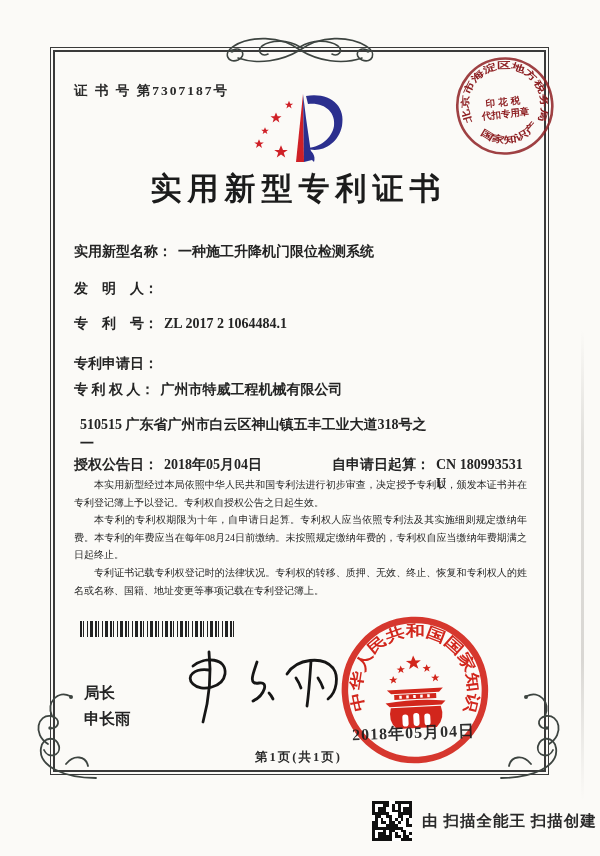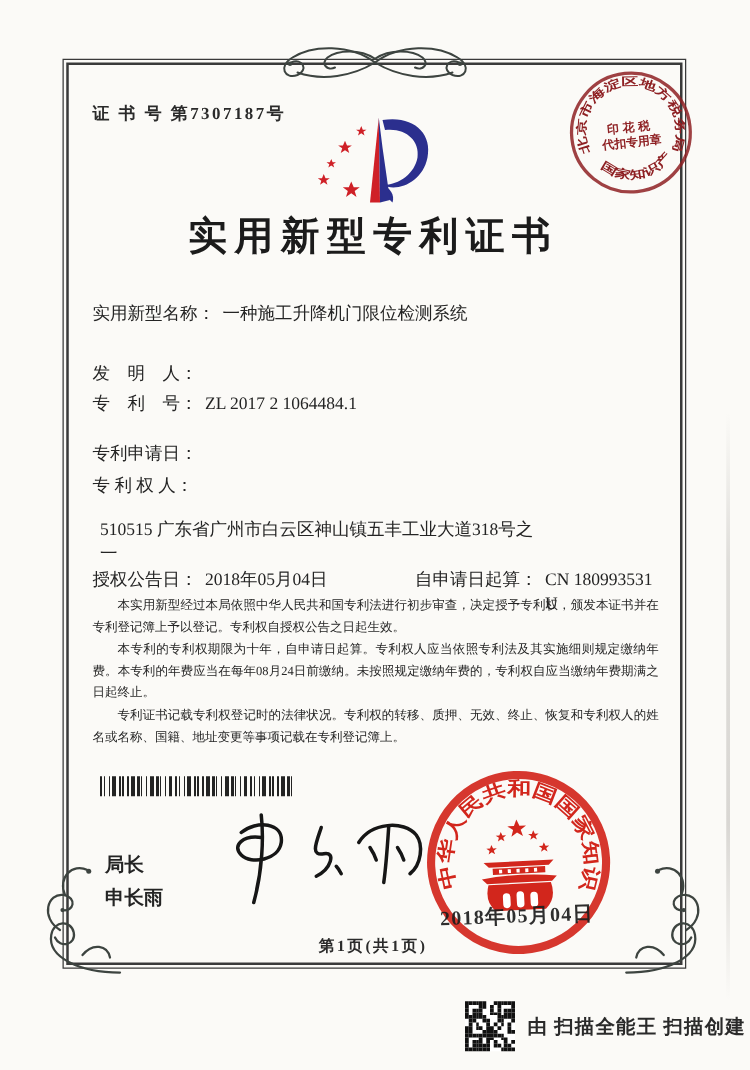--- a/index.html
+++ b/index.html
@@ -39,7 +39,7 @@
   
   .row{
     position:absolute;left:74px;width:455px;display:flex;
-    font-size:14px;font-weight:400;color:#242424;line-height:1.35;
+    font-size:14px;font-weight:700;color:#242424;line-height:1.35;
   }
   .row .lbl{flex:none;white-space:pre;}
   .row .val{flex:1;margin-left:6px;}

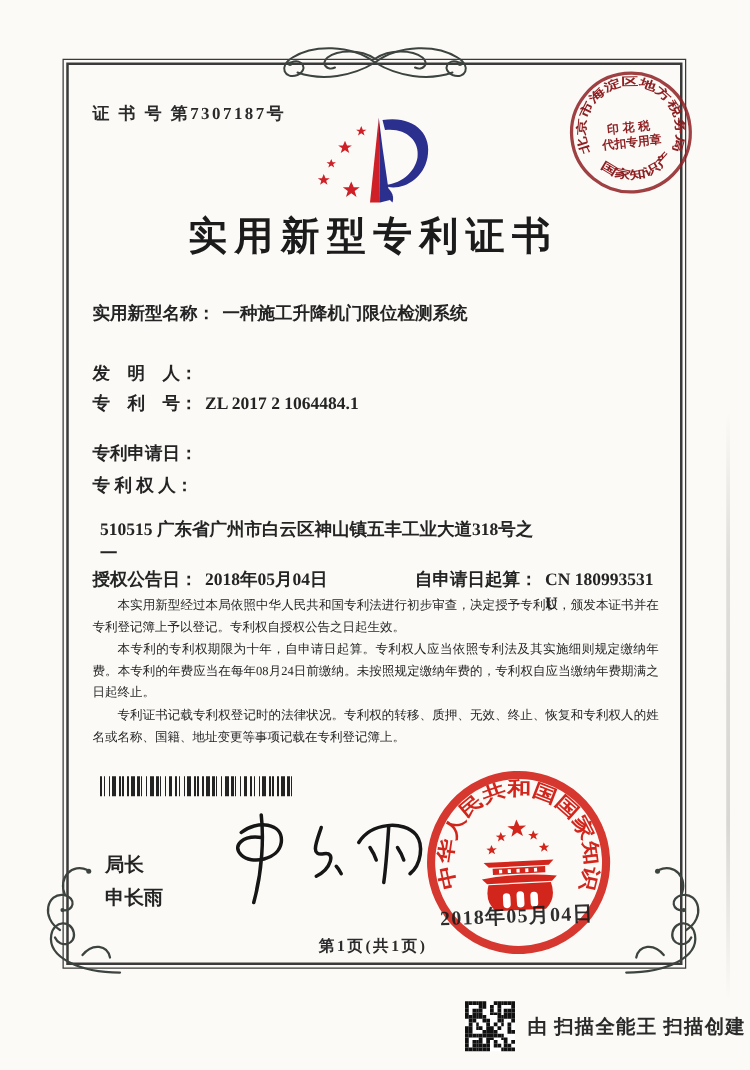--- a/index.html
+++ b/index.html
@@ -161,7 +161,7 @@
   <span class="lbl">实用新型名称：</span>
   <span class="val">一种施工升降机门限位检测系统</span>
 </div>
-<div class="row" style="top:291px">
+<div class="row" style="top:280px">
   <span class="lbl">发　明　人：</span>
 </div>
 <div class="row" style="top:315px">

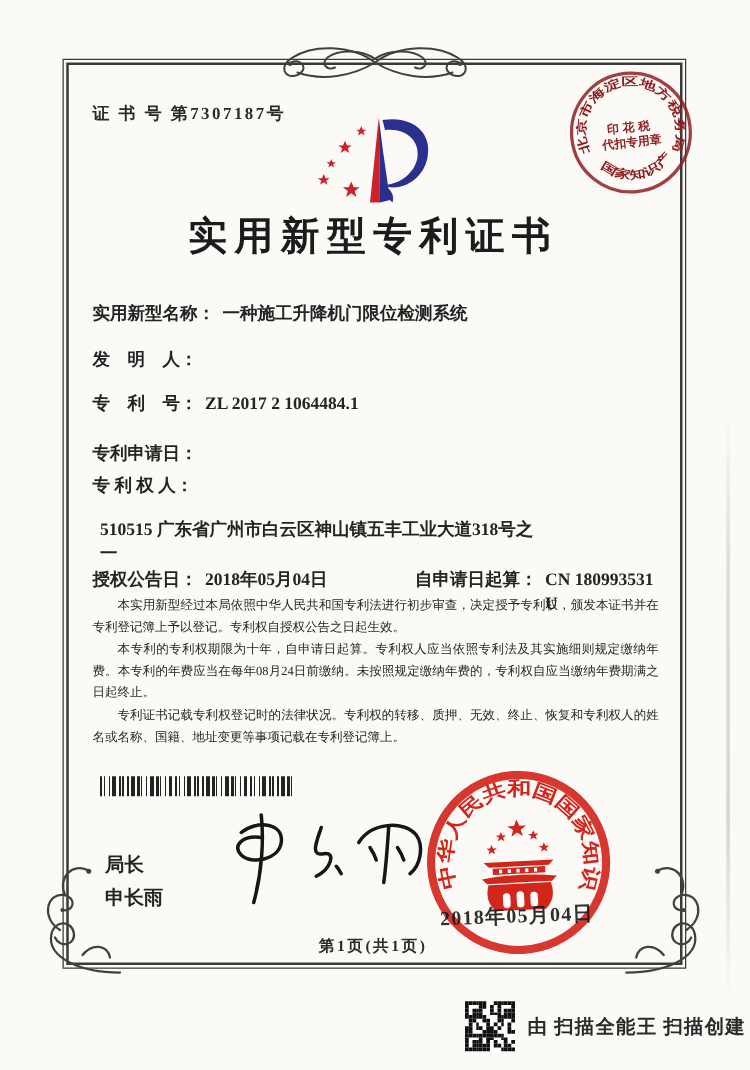--- a/index.html
+++ b/index.html
@@ -173,6 +173,7 @@
 </div>
 <div class="row" style="top:381px">
   <span class="lbl">专 利 权 人：</span>
+  <span class="val">广州市特威工程机械有限公司</span>
 </div>
 <div class="row" style="top:416px">
   <span class="val" style="max-width:352px">510515 广东省广州市白云区神山镇五丰工业大道318号之一</span>

